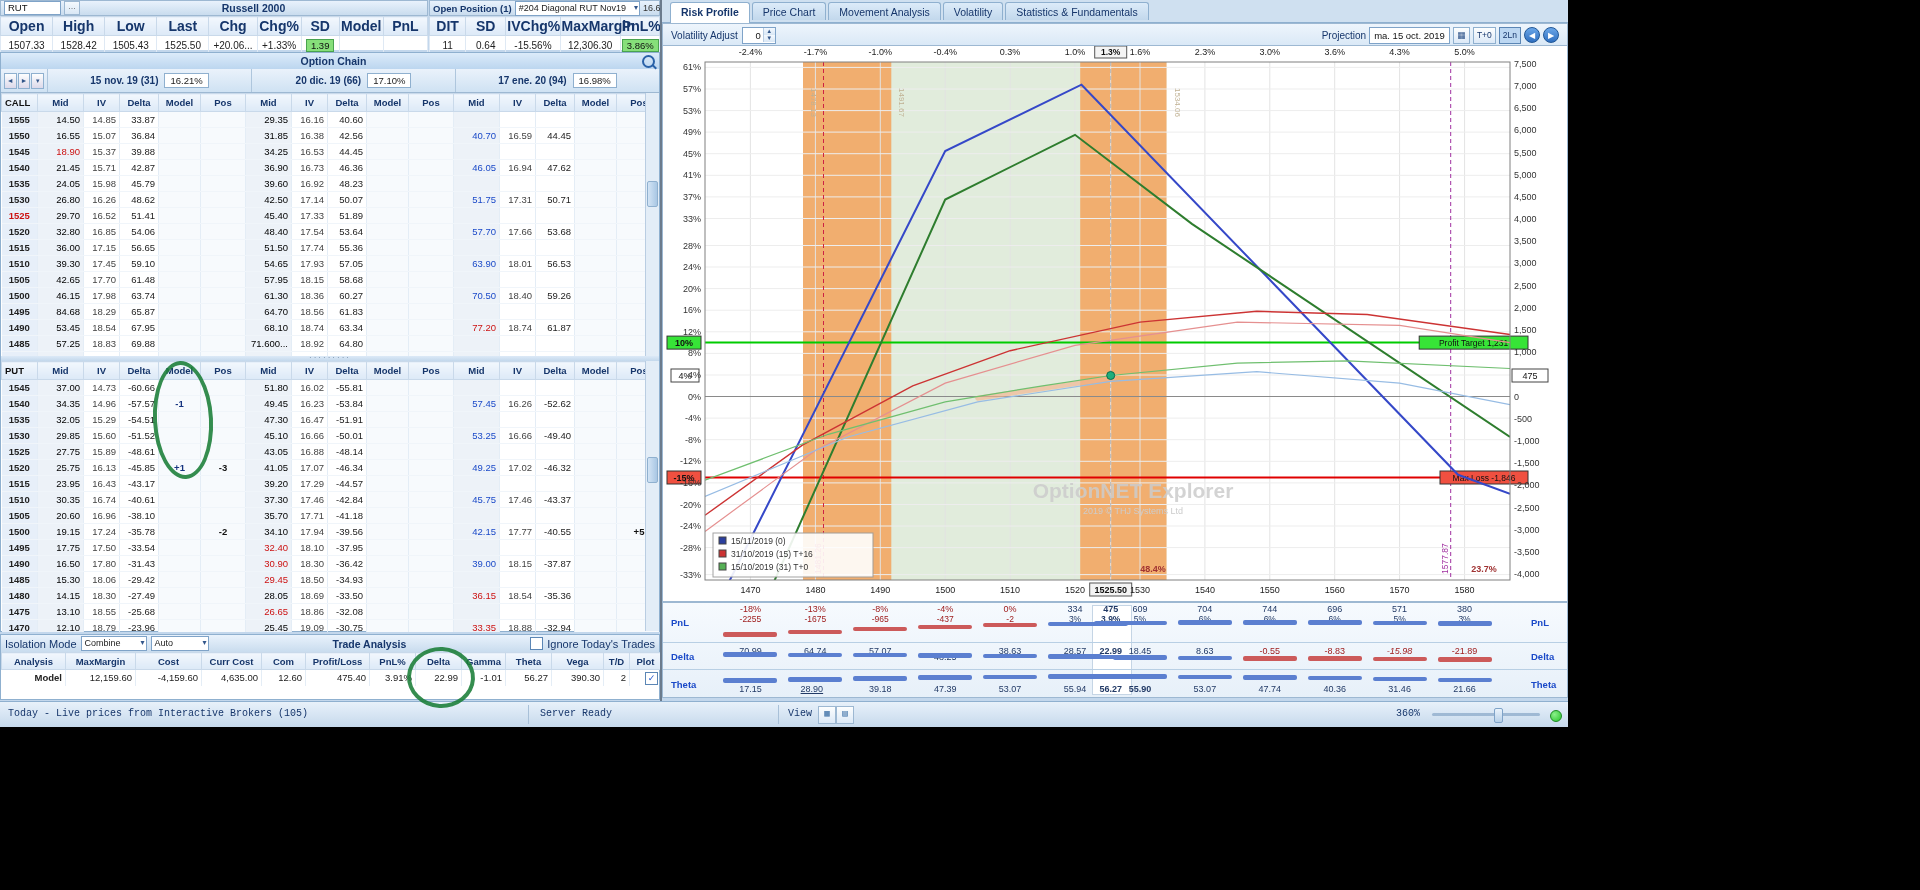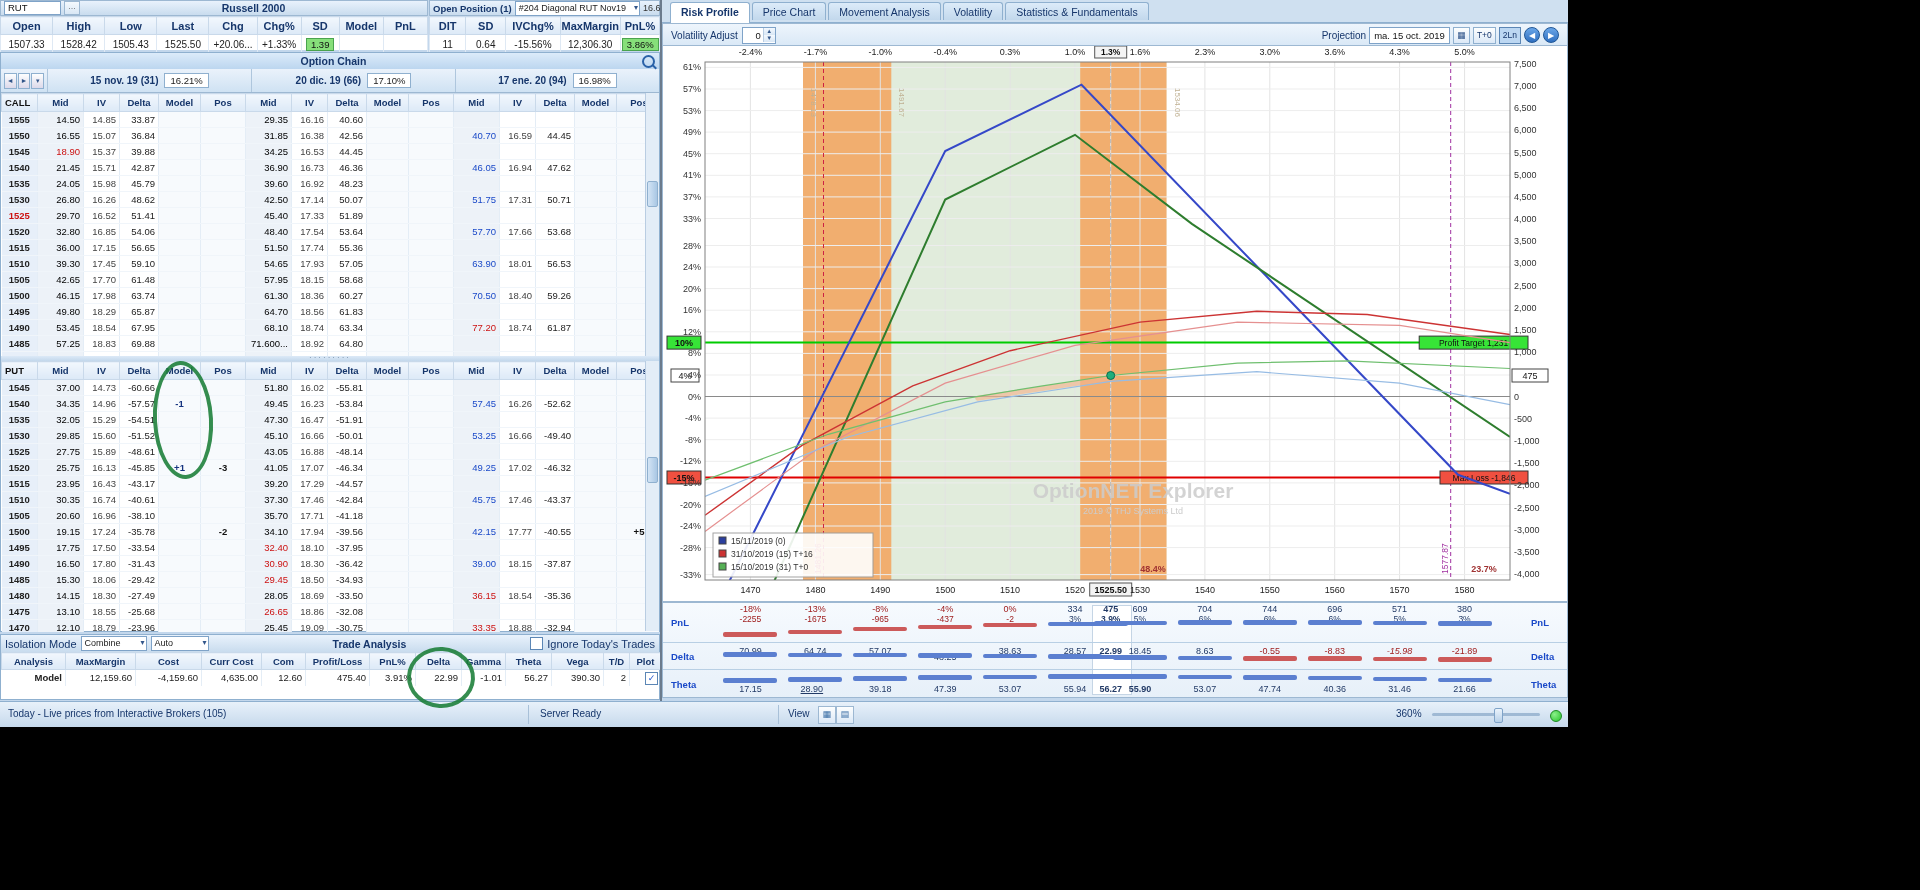--- a/index.html
+++ b/index.html
@@ -30,7 +30,7 @@
   .dotbtn{width:14px;height:12px;border:1px solid #9db8d2;background:linear-gradient(#f4f9fe,#d9e7f5);
           font-size:8px;line-height:10px;text-align:center;color:#444;}
   table.mini{table-layout:fixed;border-collapse:collapse;width:100%;}
-  table.mini th{background:linear-gradient(#f2f7fd,#dce9f7);color:#16366b;font-size:11px;font-weight:bold;
+  table.mini th{background:linear-gradient(#f2f7fd,#dce9f7);color:#16366b;font-size:14px;font-weight:bold;
           border:1px solid #c9d9ea;height:15px;}
   table.mini td{border:1px solid #dfe9f4;height:16px;text-align:center;font-size:10px;color:#222;white-space:nowrap;overflow:hidden;}
   td.vblue{color:#1a49c8;}

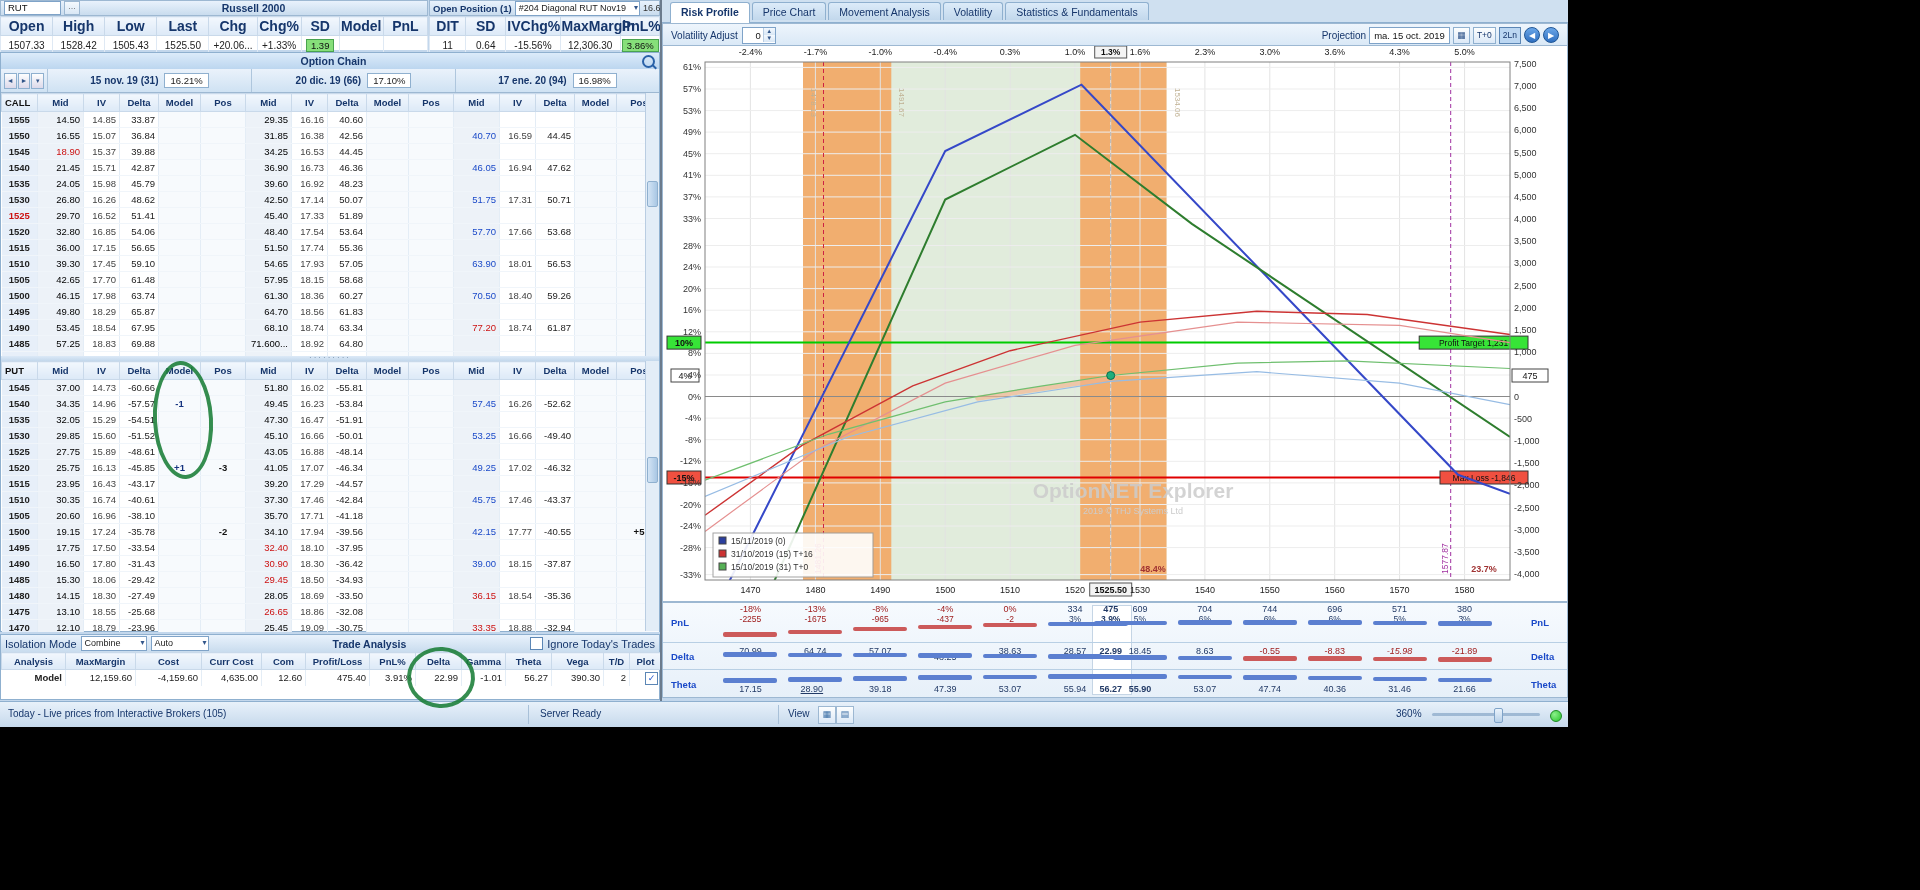--- a/index.html
+++ b/index.html
@@ -513,7 +513,7 @@
               </tr>
               <tr>
                 <td class="c0">1495</td>
-                <td class="mid gs">49.80</td>
+                <td class="mid gs">84.68</td>
                 <td class="iv">18.29</td>
                 <td class="delta">65.87</td>
                 <td class="model"></td>

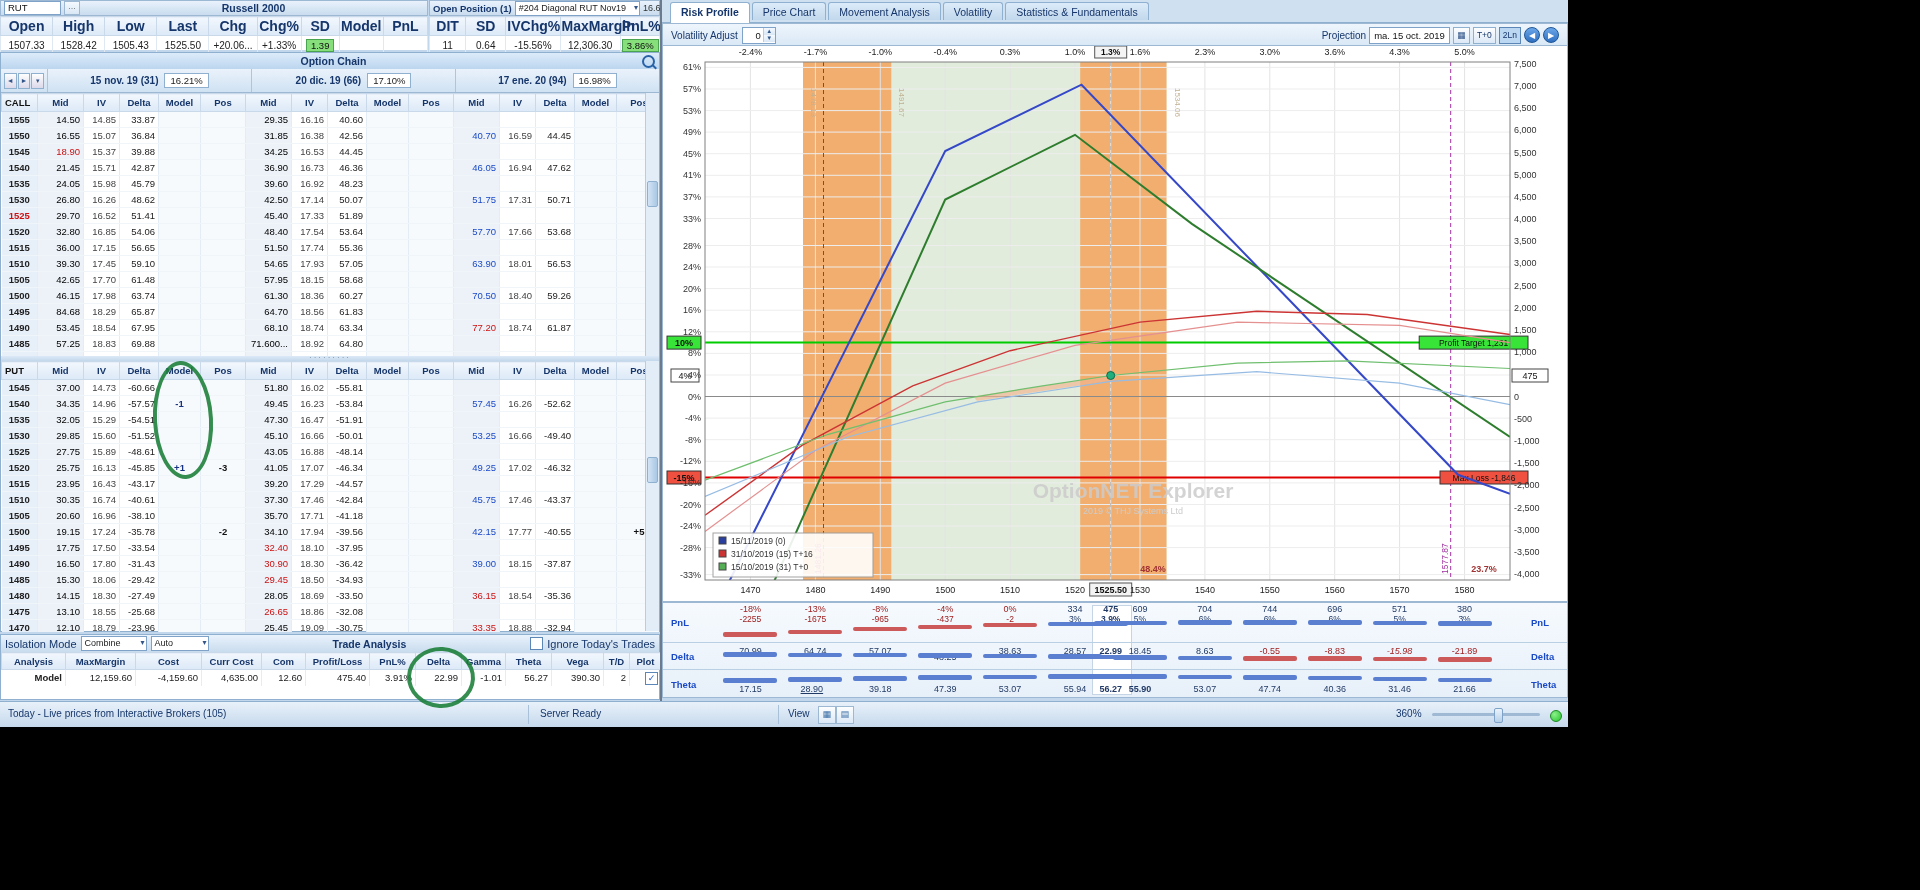--- a/index.html
+++ b/index.html
@@ -133,7 +133,7 @@
 
   
   .statusbar{position:absolute;left:0;top:701px;width:1568px;height:26px;
-             background:linear-gradient(#e8f1fa,#c6d9ec);border-top:1px solid #8fb0cf;box-sizing:border-box;}
+             background:linear-gradient(#e8f1fa,#c6d9ec);border-top:1px solid #8fb0cf;box-sizing:border-box;font-family:Liberation Mono, monospace;}
   .statusbar span{position:absolute;top:6px;font-size:10px;color:#16366b;white-space:nowrap;}
   .ssep{position:absolute;top:3px;width:1px;height:19px;background:#a8c0d8;}
   .vicon{position:absolute;top:4px;width:16px;height:16px;border:1px solid #9db8d2;

